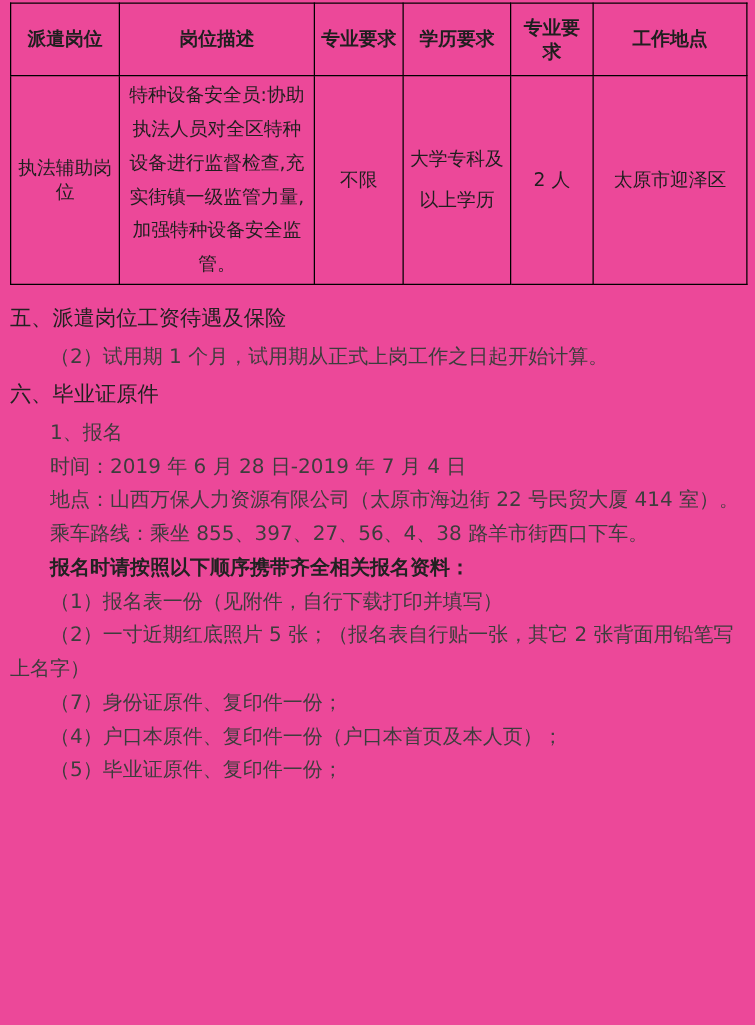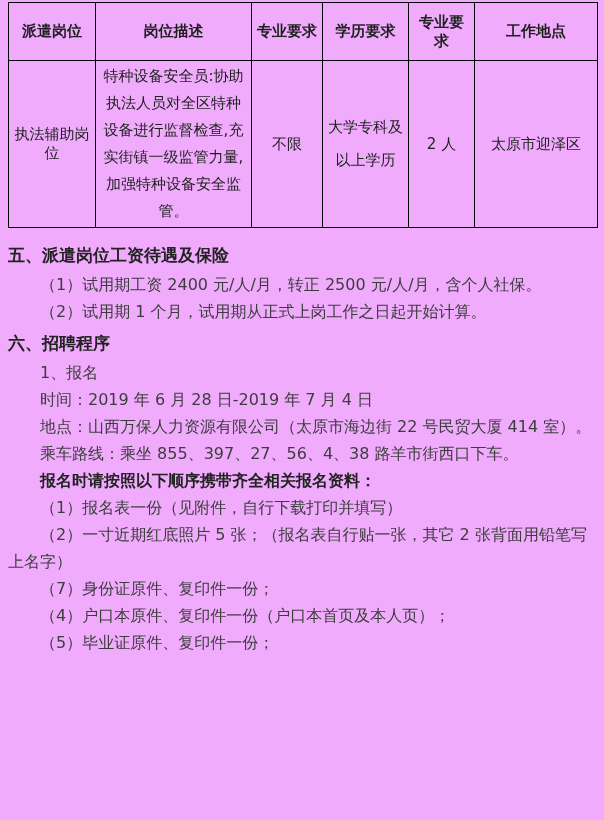--- a/index.html
+++ b/index.html
@@ -11,7 +11,7 @@
   .page {
     width: 604px;
     min-height: 820px;
-    background: #f0abfc;
+    background: #ec4899;
     padding: 2px 7px 4px 8px;
   }
 

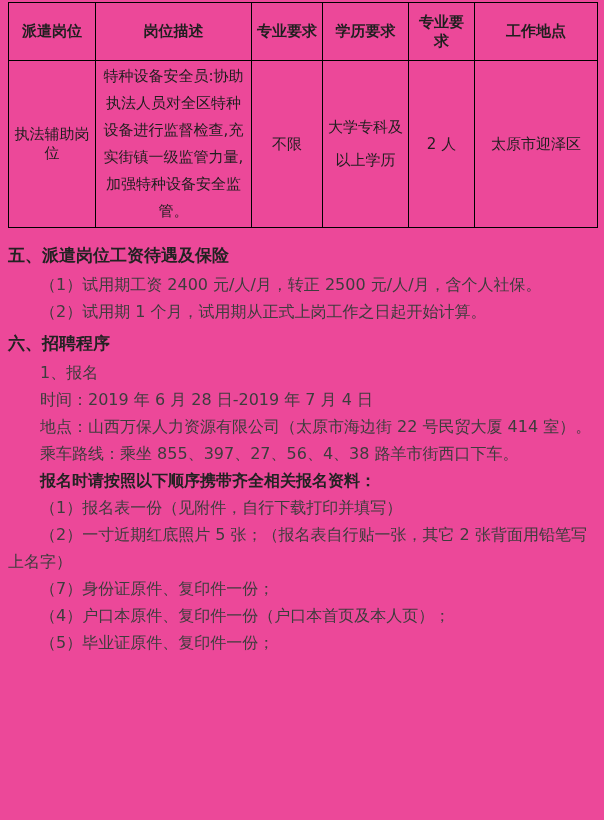--- a/index.html
+++ b/index.html
@@ -54,7 +54,7 @@
   }
   .content h2 {
     font-size: 17px;
-    font-weight: bold;
+    font-weight: normal;
     color: #222222;
     line-height: 28px;
     margin: 4px 0 2px 0;

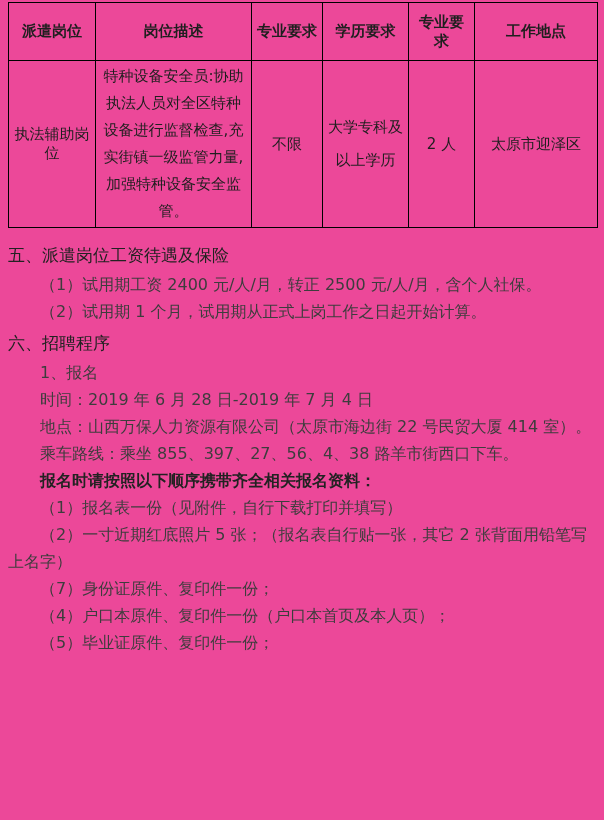--- a/index.html
+++ b/index.html
@@ -107,7 +107,6 @@
   <div class="content">
 
     <h2>五、派遣岗位工资待遇及保险</h2>
-    <p>（1）试用期工资 2400 元/人/月，转正 2500 元/人/月，含个人社保。</p>
     <p>（2）试用期 1 个月，试用期从正式上岗工作之日起开始计算。</p>
 
     <h2>六、招聘程序</h2>

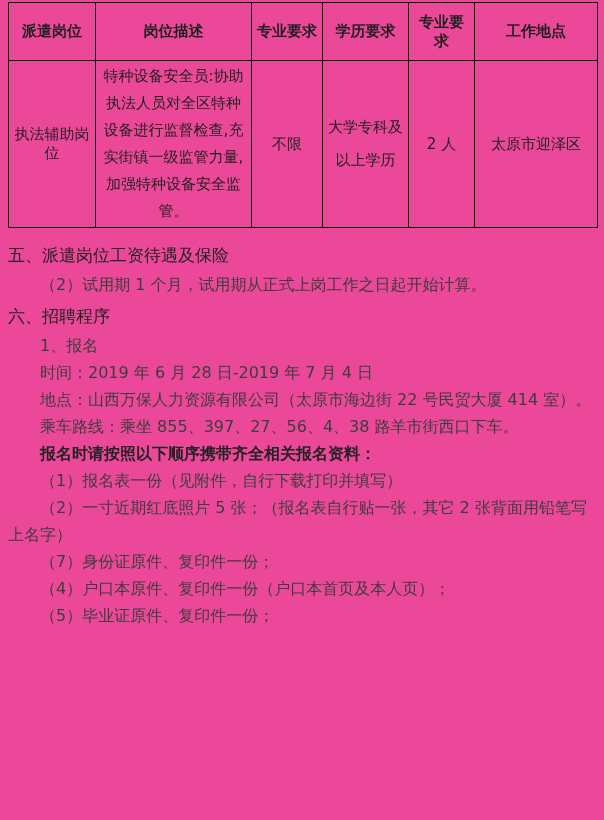--- a/index.html
+++ b/index.html
@@ -109,7 +109,7 @@
     <h2>五、派遣岗位工资待遇及保险</h2>
     <p>（2）试用期 1 个月，试用期从正式上岗工作之日起开始计算。</p>
 
-    <h2>六、招聘程序</h2>
+    <h2>六、毕业证原件</h2>
     <p>1、报名</p>
     <p>时间：2019 年 6 月 28 日-2019 年 7 月 4 日</p>
     <p>地点：山西万保人力资源有限公司（太原市海边街 22 号民贸大厦 414 室）。</p>

